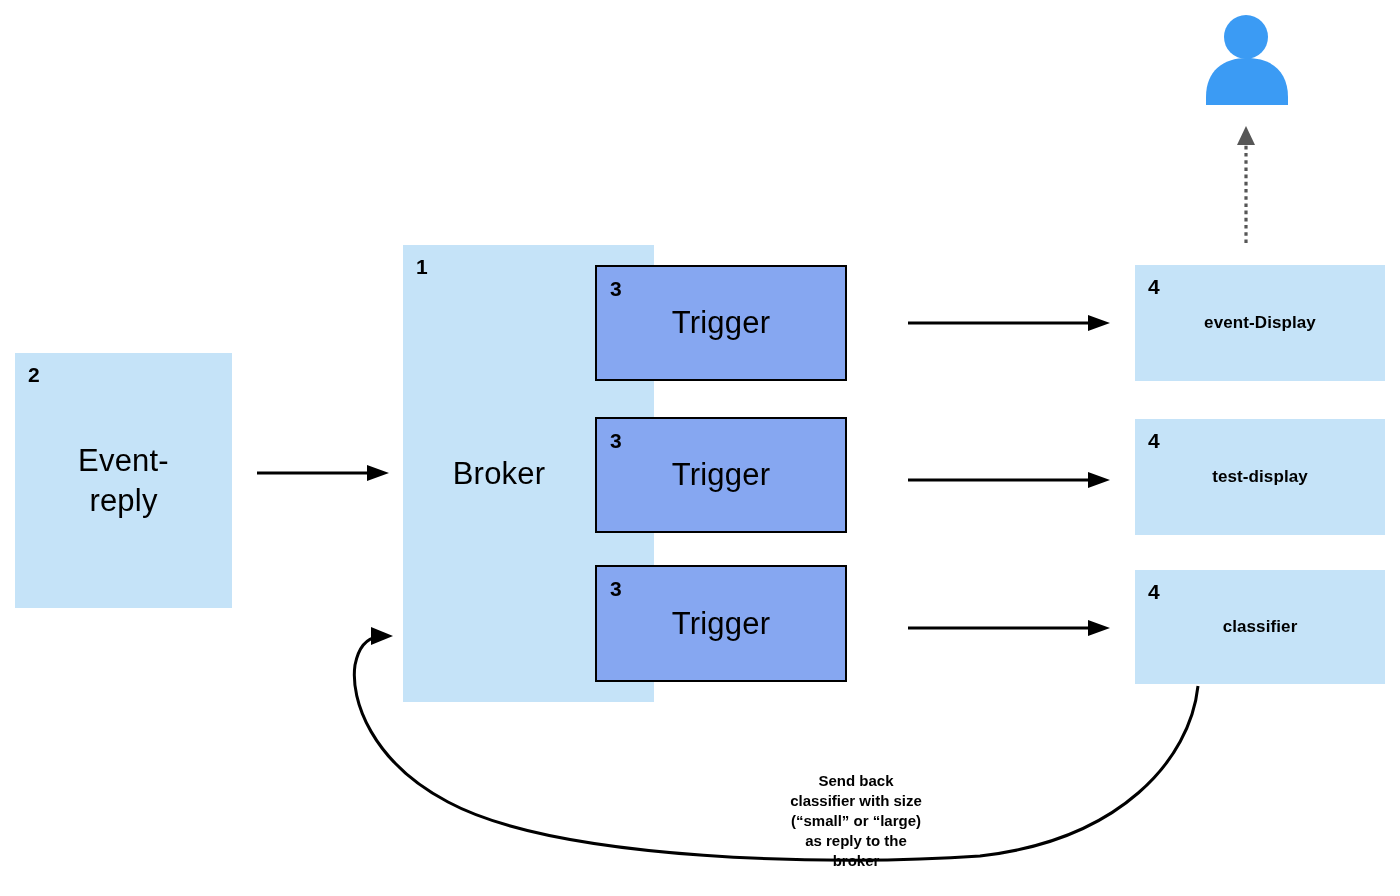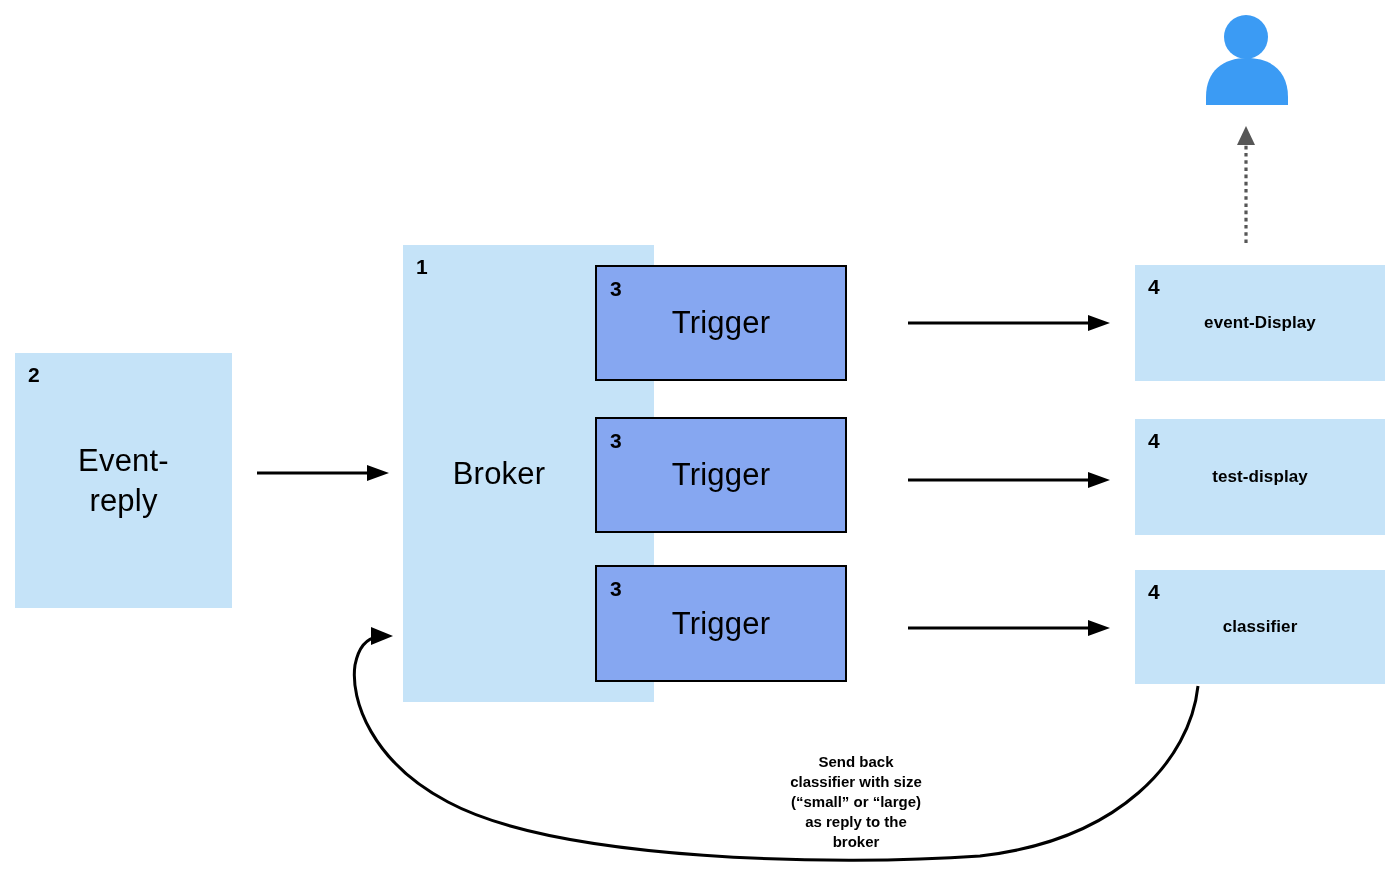--- a/index.html
+++ b/index.html
@@ -72,7 +72,7 @@
 
   .annotation {
     position: absolute;
-    left: 752px; top: 752px;
+    left: 752px; top: 771px;
     width: 208px;
     text-align: center;
     font-size: 15px;

